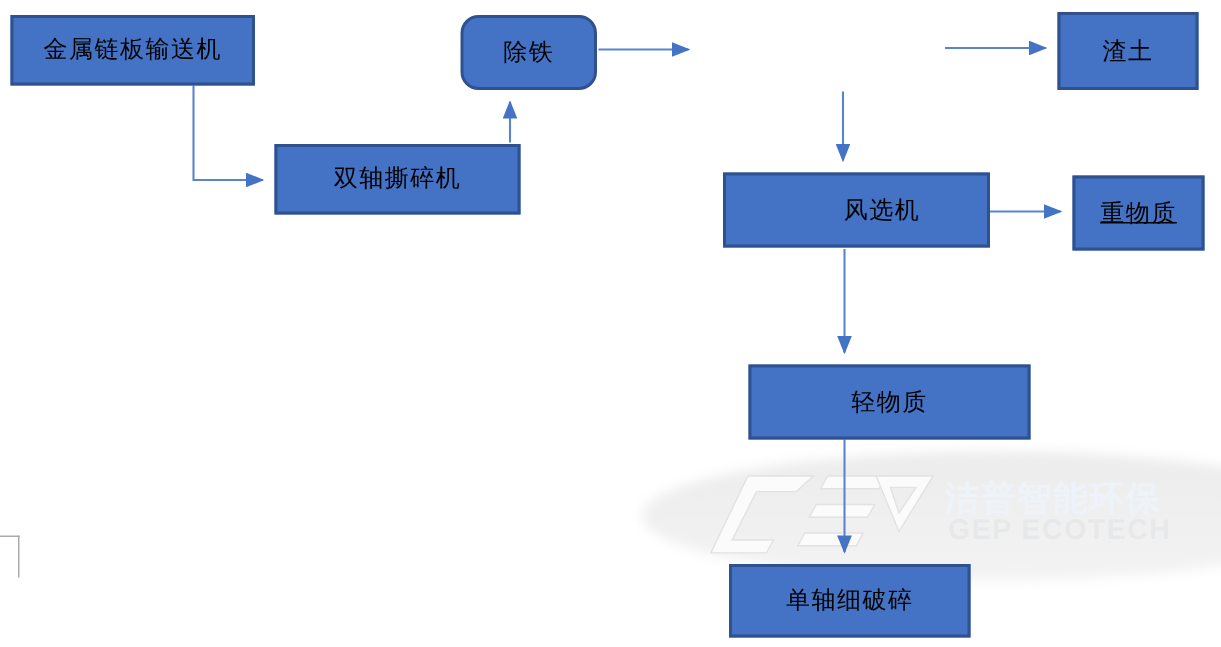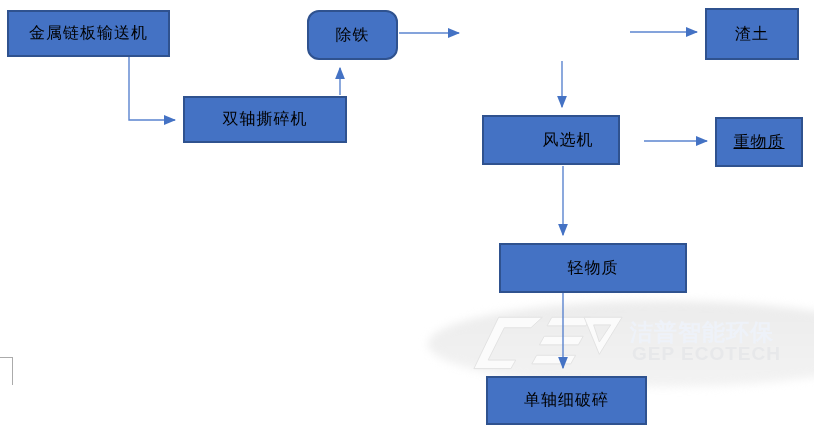--- a/index.html
+++ b/index.html
@@ -99,7 +99,7 @@
 
   <div class="node" style="left:705px; top:8px;   width:94px;  height:52px;">渣土</div>
 
-  <div class="node" style="left:482px; top:115px; width:138px; height:50px;padding-left:34px;">风选机</div>
+  <div class="node" style="left:482px; top:115px; width:178px; height:50px;padding-left:34px;">风选机</div>
 
   <div class="node" style="left:715px; top:117px; width:88px;  height:50px;text-decoration:underline;">重物质</div>
 

